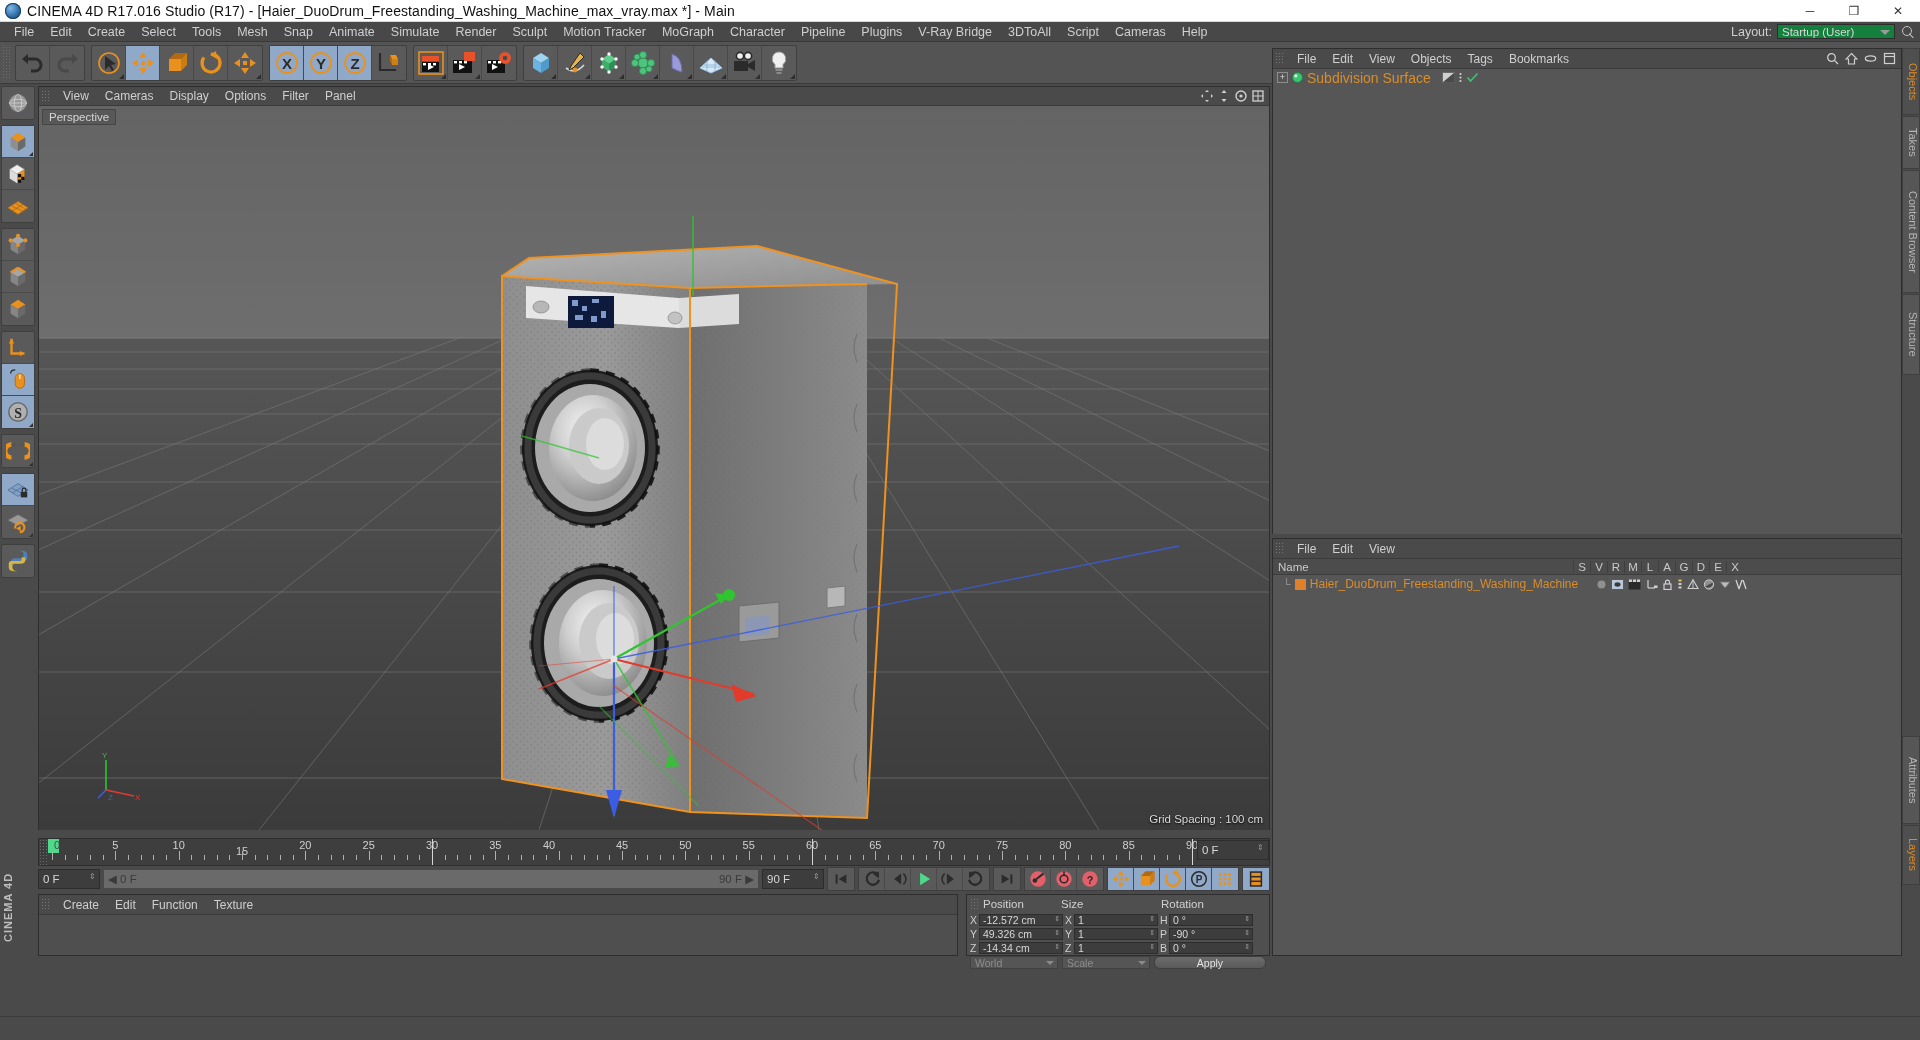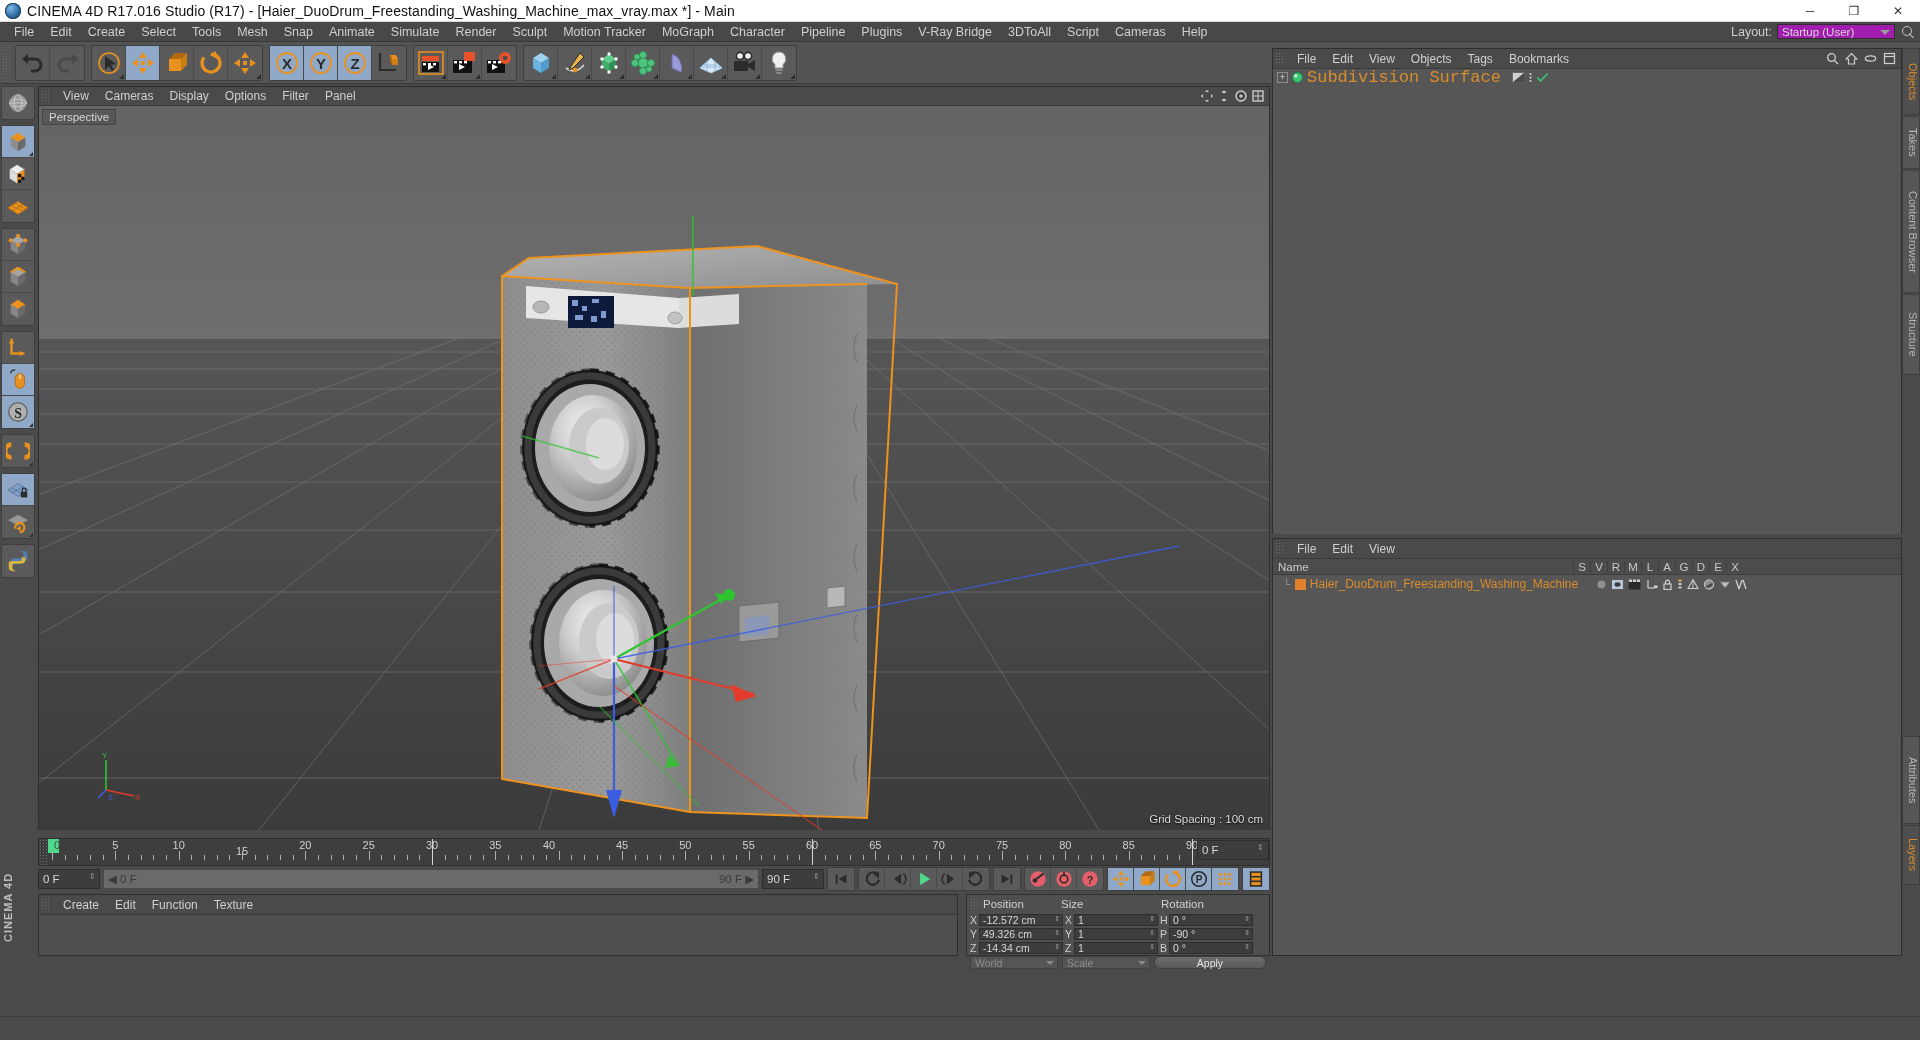--- a/index.html
+++ b/index.html
@@ -35,7 +35,7 @@
   .menubar .mi{ padding:0 8px; height:20px; line-height:20px; font-size:12.5px; color:#cfcfcf; white-space:nowrap;}
   .layoutbox{ margin-left:auto; display:flex; align-items:center; gap:5px; padding-right:4px;}
   .layoutbox .lbl{font-size:12.5px;color:#cfcfcf;}
-  .lsel{ width:118px; height:15px; background:#a21caf; border:1px solid #2d2d2d;
+  .lsel{ width:118px; height:15px; background:#15803d; border:1px solid #2d2d2d;
     display:flex;align-items:center; padding:0 4px; font-size:11.5px; color:#d8d8d8; position:relative;}
   .lsel .car{position:absolute;right:4px;top:5px;width:0;height:0;border-left:5px solid transparent;border-right:5px solid transparent;border-top:5px solid #9a9a9a;}
   .msearch{width:16px;height:16px;position:relative;}

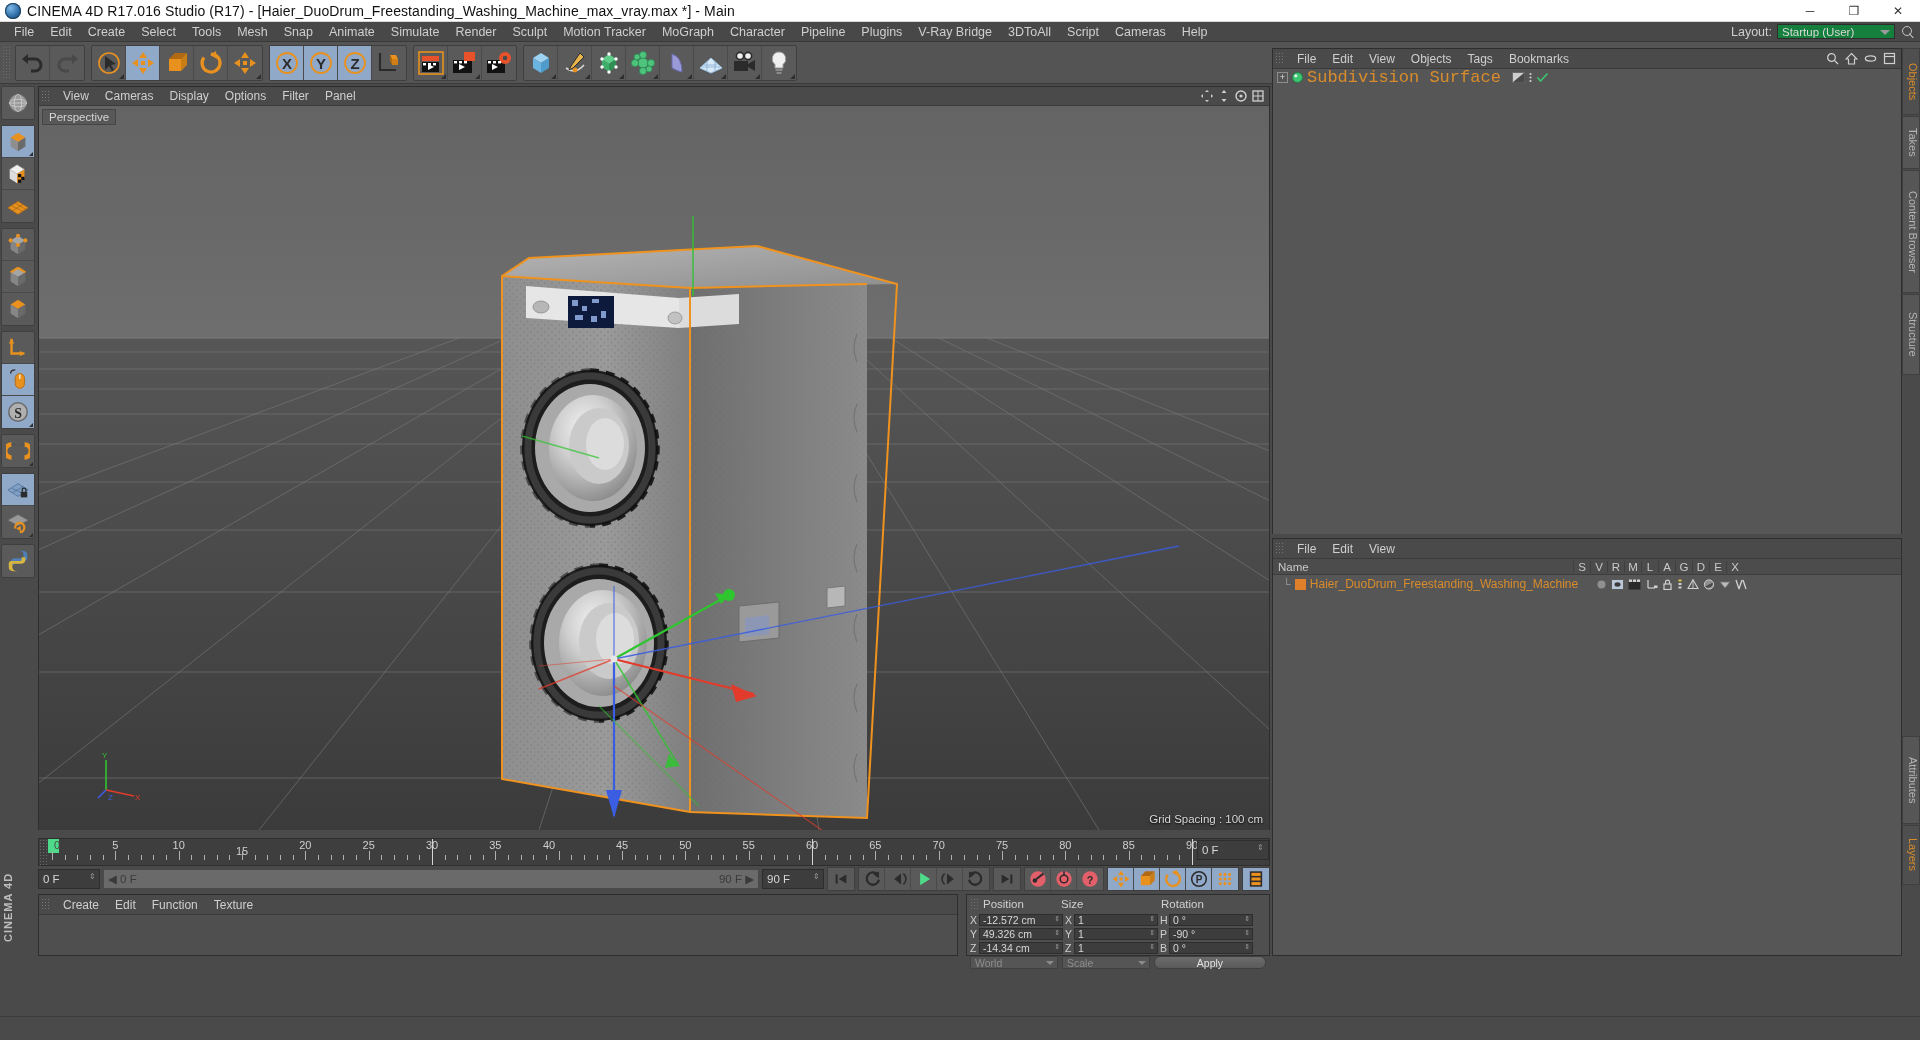--- a/index.html
+++ b/index.html
@@ -104,7 +104,7 @@
   .om-row{ display:flex; align-items:center; height:17px; padding-left:4px; gap:3px; }
   .om-row .expander{width:11px;height:11px;border:1px solid #8d8d8d;color:#ddd;font-size:9px;
     display:flex;align-items:center;justify-content:center;line-height:1;}
-  .om-name{color:#d98c2b; font-size:17px;font-family:Liberation Mono, monospace;}
+  .om-name{color:#d98c2b; font-size:14px;}
 
   .mat-attr{ position:absolute; left:1272px; top:538px; width:630px; height:418px;
     background:#4f4f4f; border:1px solid #2e2e2e;}

